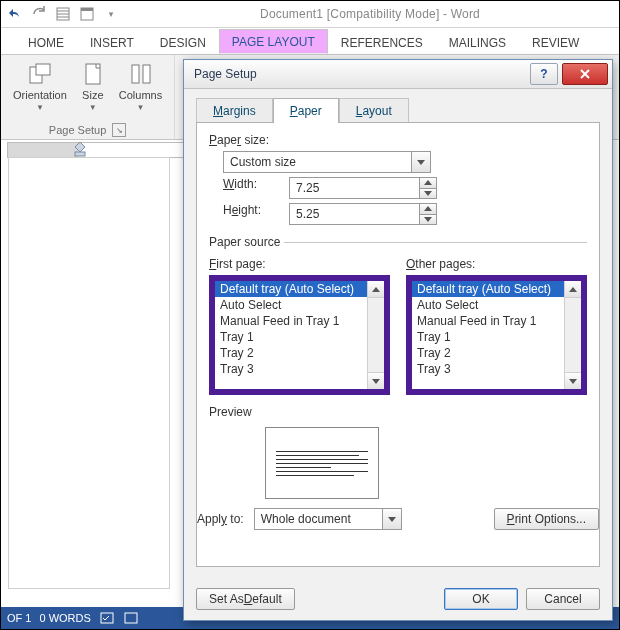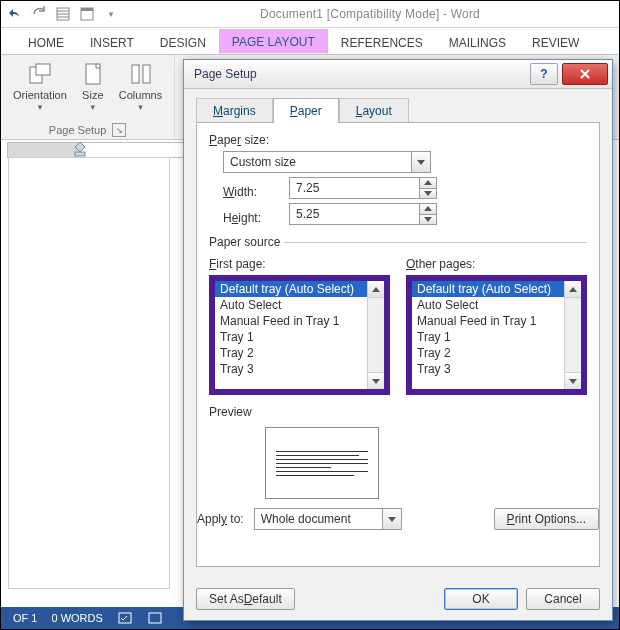--- a/index.html
+++ b/index.html
@@ -47,7 +47,7 @@
 .dlg-tab.active{background:#fff;z-index:2}
 .dlg-body{margin:0 12px 0;border:1px solid #b1b1b1;background:#fff;padding:10px 12px 16px;height:445px;box-sizing:border-box;position:relative}
 .sec-label{font-size:12px;color:#333;margin:0 0 4px}
-.row{display:flex;align-items:flex-end;gap:8px;margin:4px 8px}
+.row{display:flex;align-items:flex-start;gap:8px;margin:4px 8px}
 .lbl{width:58px;text-align:left;color:#333}
 .combo,.spin{display:flex;align-items:center;border:1px solid #999;background:#fff;height:20px}
 .combo{padding:0 0 0 6px}

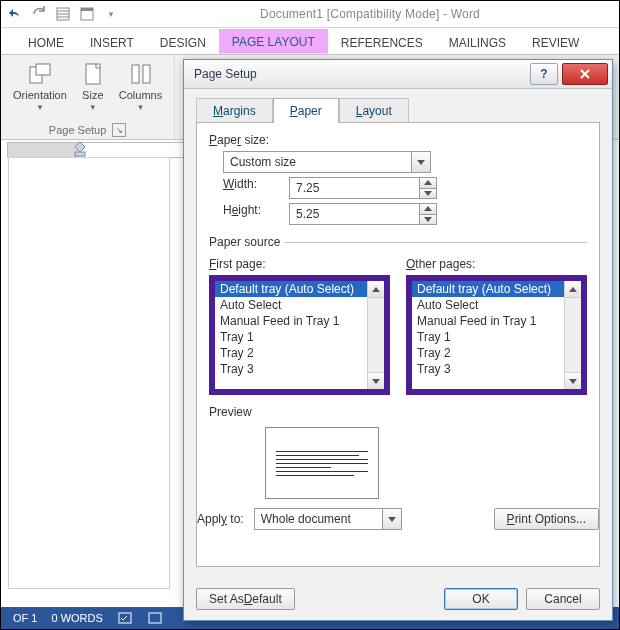--- a/index.html
+++ b/index.html
@@ -31,7 +31,7 @@
 .workspace{background:#fff;height:430px;position:relative}
 .page-shadow{position:absolute;left:8px;top:0;width:160px;height:430px;background:#fff;box-shadow:0 0 0 1px #cfcfcf}
 
-.status{position:absolute;left:0;right:0;bottom:0;height:22px;background:#2b579a;color:#fff;display:flex;align-items:center;gap:14px;padding:0 12px;font-size:11px}
+.status{position:absolute;left:0;right:0;bottom:0;height:22px;background:#2b579a;color:#fff;display:flex;align-items:center;gap:8px;padding:0 6px;font-size:11px}
 .status .sp{flex:1}
 
 .dialog{position:absolute;left:182px;top:58px;width:428px;height:560px;background:#f1f1f1;border:1px solid #6b8fb5;box-shadow:2px 3px 10px rgba(0,0,0,.35)}

